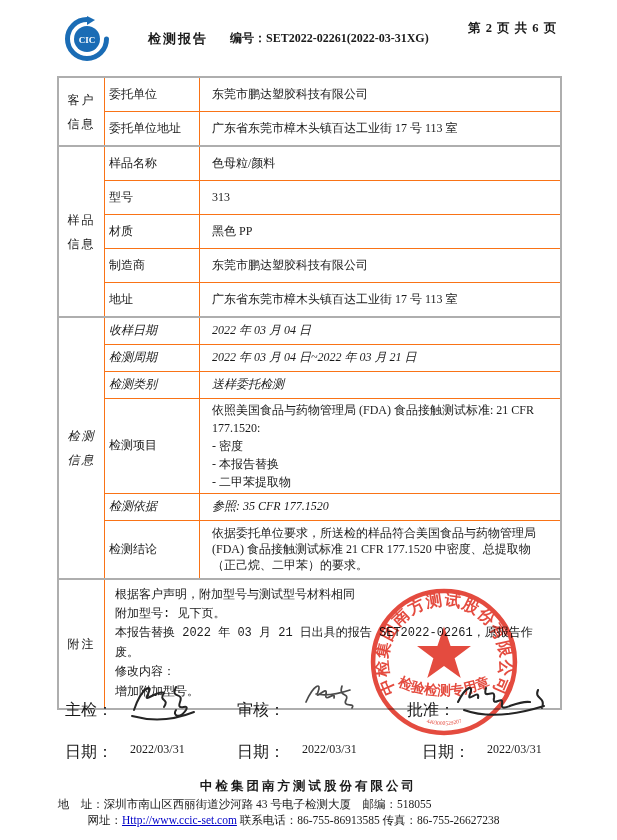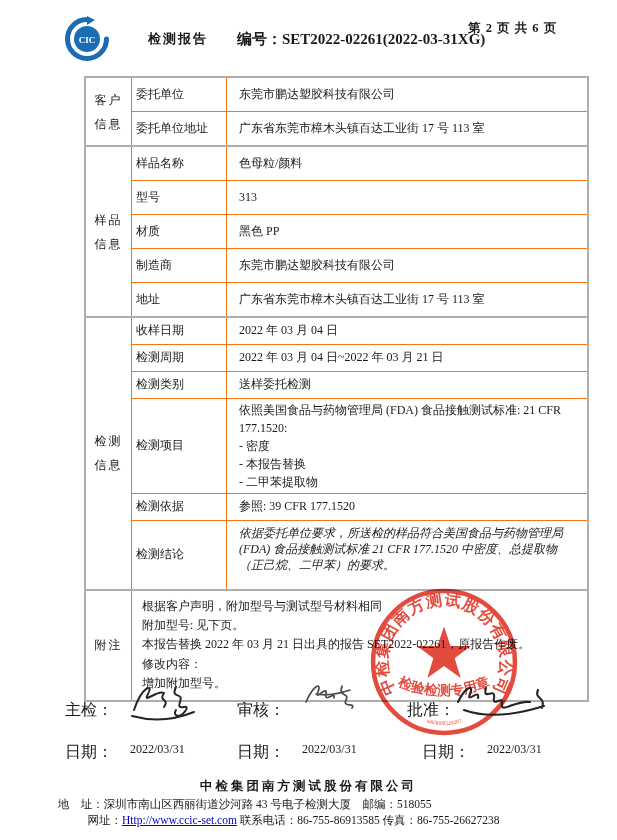--- a/index.html
+++ b/index.html
@@ -13,7 +13,7 @@
   
   .logo{left:64px;top:16px;width:46px;height:46px;}
   .report-title{left:148px;top:30px;font-weight:bold;font-size:13px;letter-spacing:2px;}
-  .report-no{left:237px;top:30px;font-weight:bold;font-size:15px;}
+  .report-no{left:230px;top:30px;font-weight:bold;font-size:12px;}
   .page-info{left:468px;top:20px;font-weight:bold;font-size:12.5px;letter-spacing:1px;}
 
   

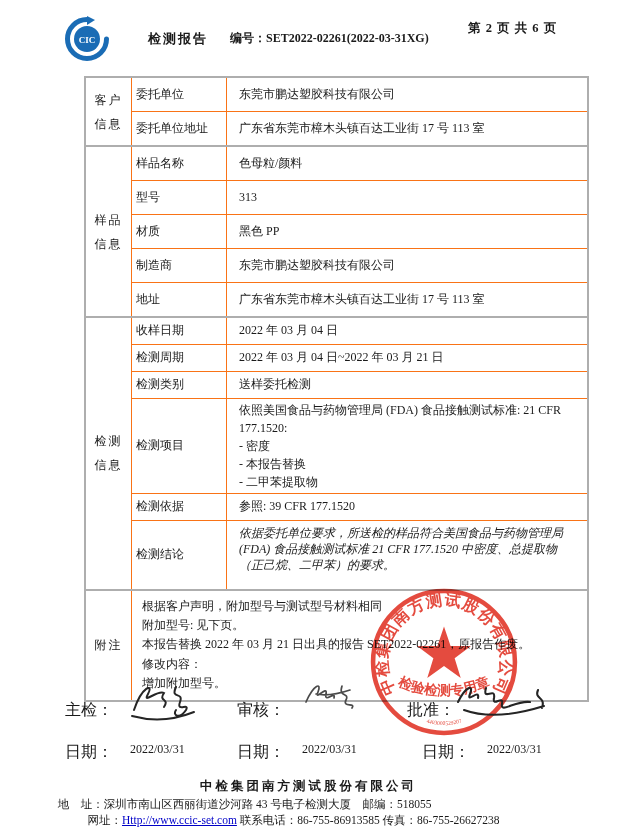--- a/index.html
+++ b/index.html
@@ -18,7 +18,7 @@
 
   
   .report-table{left:57px;top:76px;}
-  table{border-collapse:collapse;table-layout:fixed;width:502px;background:#fff;margin-left:27px;}
+  table{border-collapse:collapse;table-layout:fixed;width:502px;background:#fff;}
   td{border:1px solid #f97316;padding:2px 8px;vertical-align:middle;line-height:1.45;}
   table{border:2px solid #aeaeae;}
   tr.sec td{border-top:2px solid #aeaeae;}

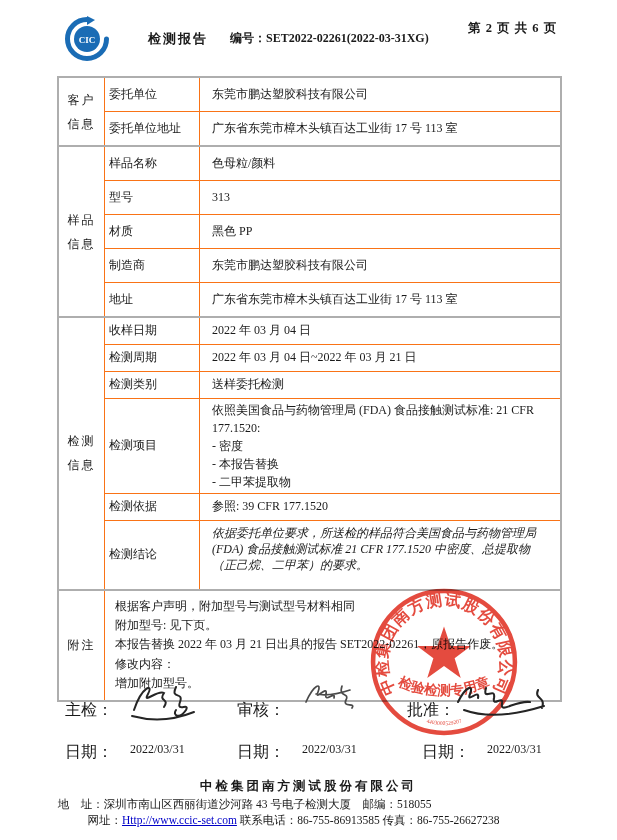--- a/index.html
+++ b/index.html
@@ -29,7 +29,7 @@
   td.lbl{width:82px;padding-left:4px;}
   td.val{width:340px;padding-left:12px;}
   tr.h31 td{height:29px;}
-  tr.h24 td{height:22px;}
+  tr.h24 td{height:22px;font-style:italic;}
   .cell-lines div{line-height:1.5;}
   td.conclusion{line-height:1.35;padding-top:4px;padding-bottom:15px;font-style:italic;}
   td.notes-cell{padding:6px 10px;}

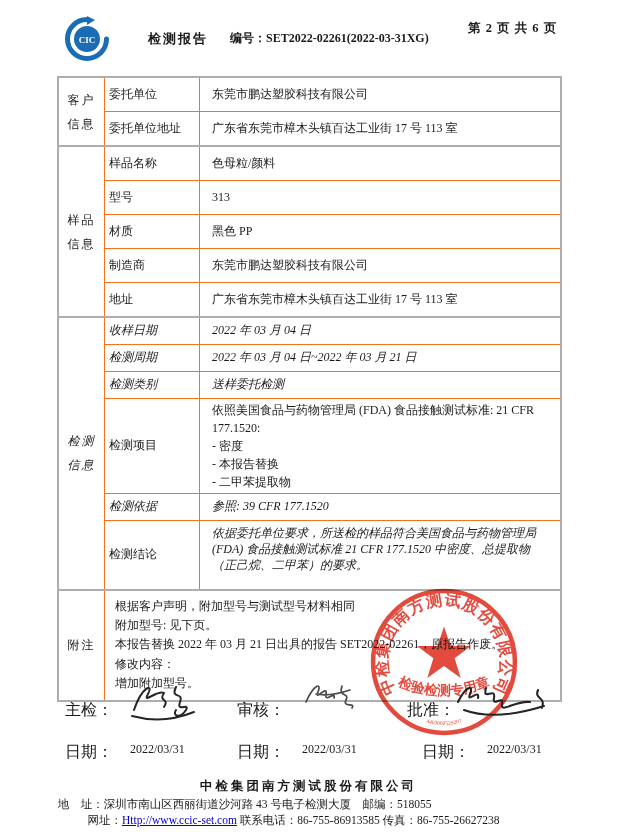--- a/index.html
+++ b/index.html
@@ -133,7 +133,7 @@
   </tr>
   <tr class="h24">
     <td class="lbl">检测依据</td>
-    <td class="val">参照: 39 CFR 177.1520</td>
+    <td class="val">参照: 35 CFR 177.1520</td>
   </tr>
   <tr>
     <td class="lbl">检测结论</td>

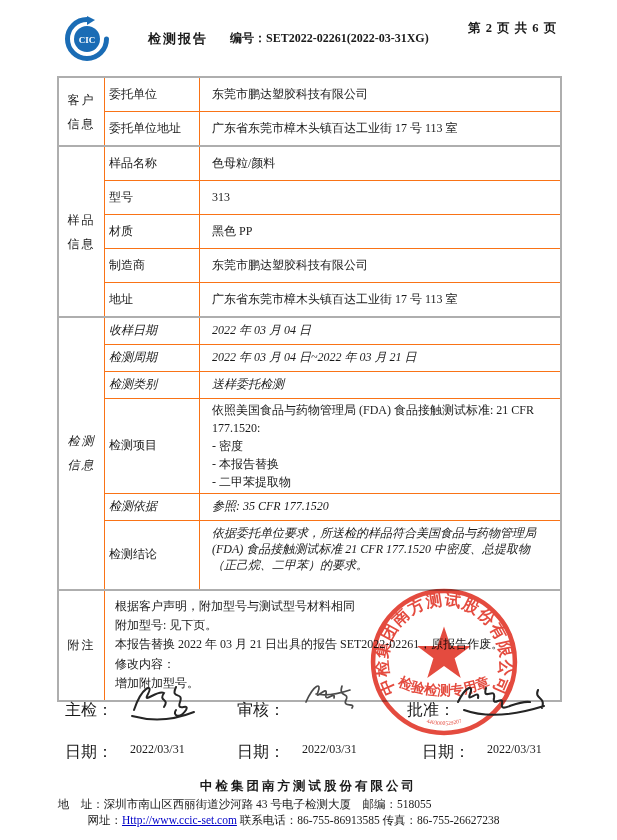--- a/index.html
+++ b/index.html
@@ -31,7 +31,7 @@
   tr.h31 td{height:29px;}
   tr.h24 td{height:22px;font-style:italic;}
   .cell-lines div{line-height:1.5;}
-  td.conclusion{line-height:1.35;padding-top:4px;padding-bottom:15px;font-style:italic;}
+  td.conclusion{line-height:1.35;padding-top:4px;padding-bottom:4px;}
   td.notes-cell{padding:6px 10px;}
   .notes-lines div{line-height:1.62;}
 

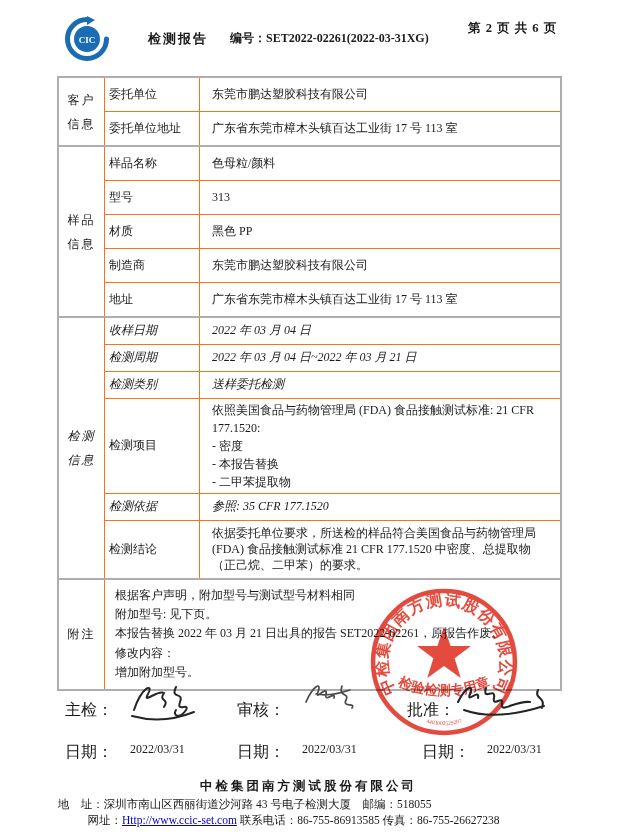--- a/index.html
+++ b/index.html
@@ -33,7 +33,7 @@
   .cell-lines div{line-height:1.5;}
   td.conclusion{line-height:1.35;padding-top:4px;padding-bottom:4px;}
   td.notes-cell{padding:6px 10px;}
-  .notes-lines div{line-height:1.62;}
+  .notes-lines div{line-height:1.62;font-family:Liberation Mono, monospace;}
 
   
   .stamp{left:368px;top:586px;width:152px;height:152px;color:#e23b2e;

